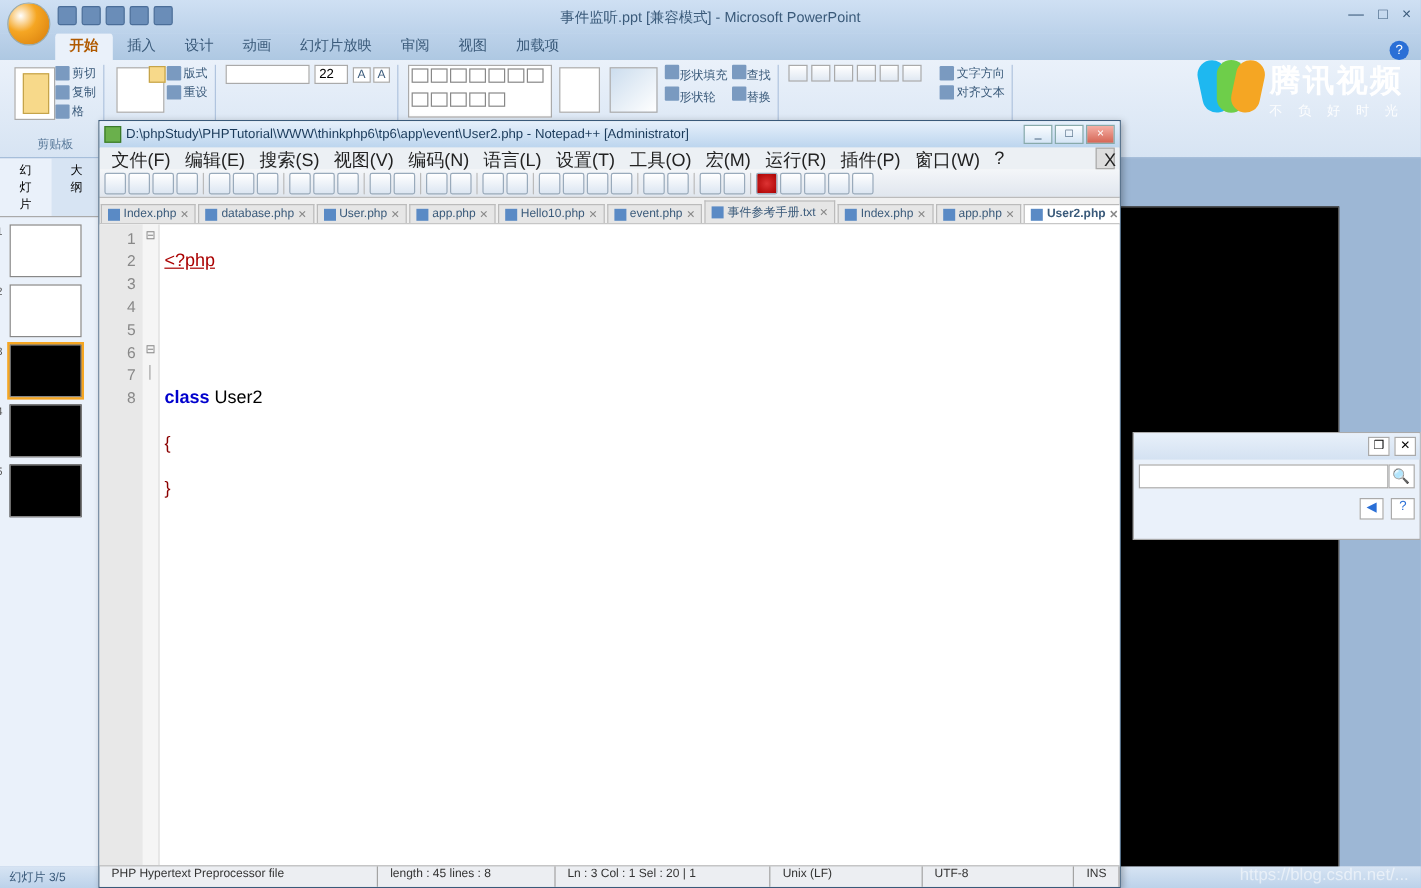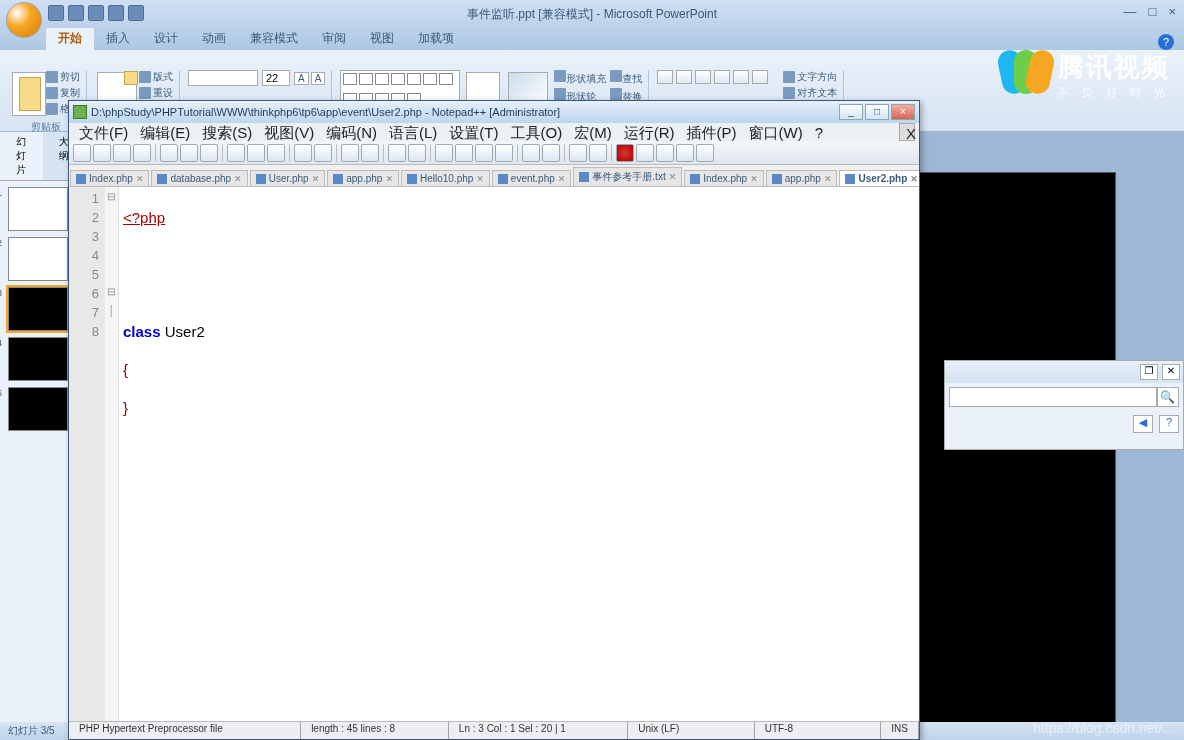--- a/index.html
+++ b/index.html
@@ -139,7 +139,7 @@
     <div class="tab">插入</div>
     <div class="tab">设计</div>
     <div class="tab">动画</div>
-    <div class="tab">兼容模式</div>
+    <div class="tab">幻灯片放映</div>
     <div class="tab">审阅</div>
     <div class="tab">视图</div>
     <div class="tab">加载项</div>

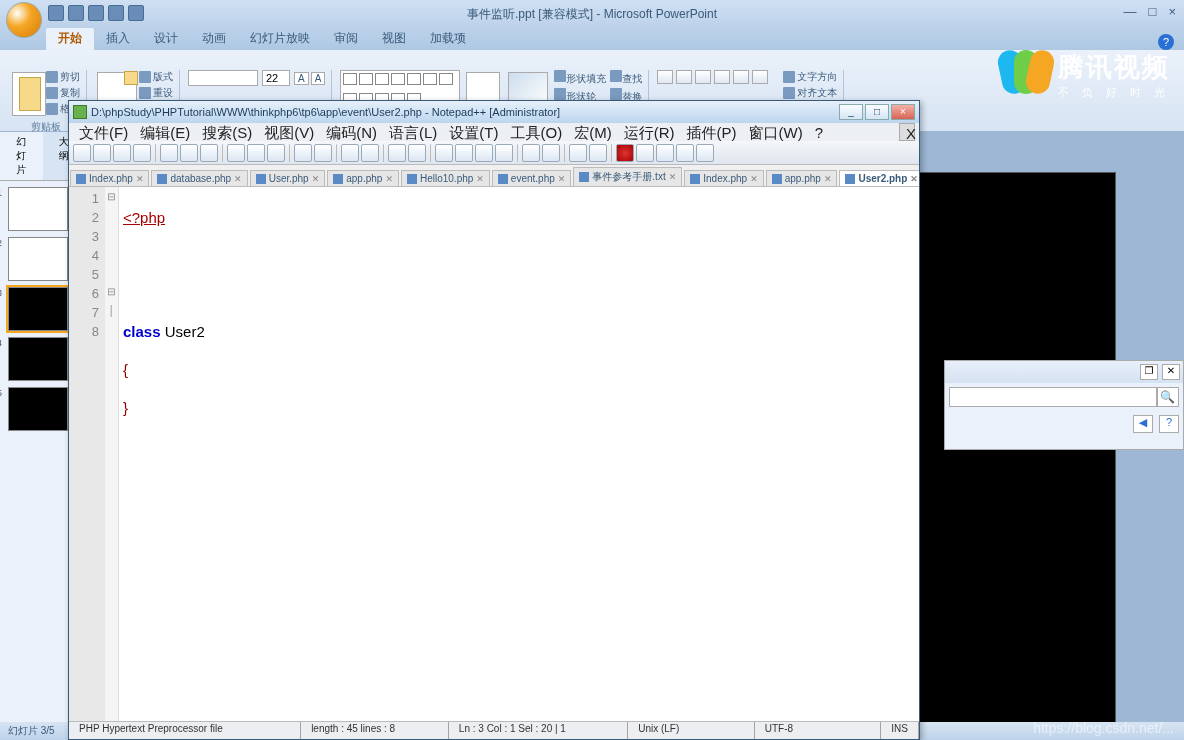--- a/index.html
+++ b/index.html
@@ -20,7 +20,7 @@
 .ppt-ribbon-tabs .tab.active { background:#eaf1fa; border-radius:4px 4px 0 0; color:#b05a00; font-weight:bold;}
 .ppt-help { position:absolute; right:10px; top:34px; width:16px;height:16px; border-radius:50%; background:#2a6fd6; color:#fff; font-size:11px; text-align:center; line-height:16px;}
 
-.ppt-ribbon { height:82px; background:linear-gradient(#eaf1fa,#d7e4f3); border-bottom:1px solid #9db7d5; display:flex; padding:20px 6px; gap:2px; font-size:11px; color:#3a5a7a;}
+.ppt-ribbon { height:82px; background:linear-gradient(#eaf1fa,#d7e4f3); border-bottom:1px solid #9db7d5; display:flex; padding:4px 6px; gap:2px; font-size:11px; color:#3a5a7a;}
 .rgroup { border-right:1px solid #b0c4de; padding:0 6px; display:flex; flex-direction:column; justify-content:space-between;}
 .rgroup .lbl { text-align:center; font-size:10px; color:#5a7a9a; padding-top:2px;}
 .paste-big { width:34px; height:44px; background:#fff; border:1px solid #aaa; margin:2px auto; position:relative;}

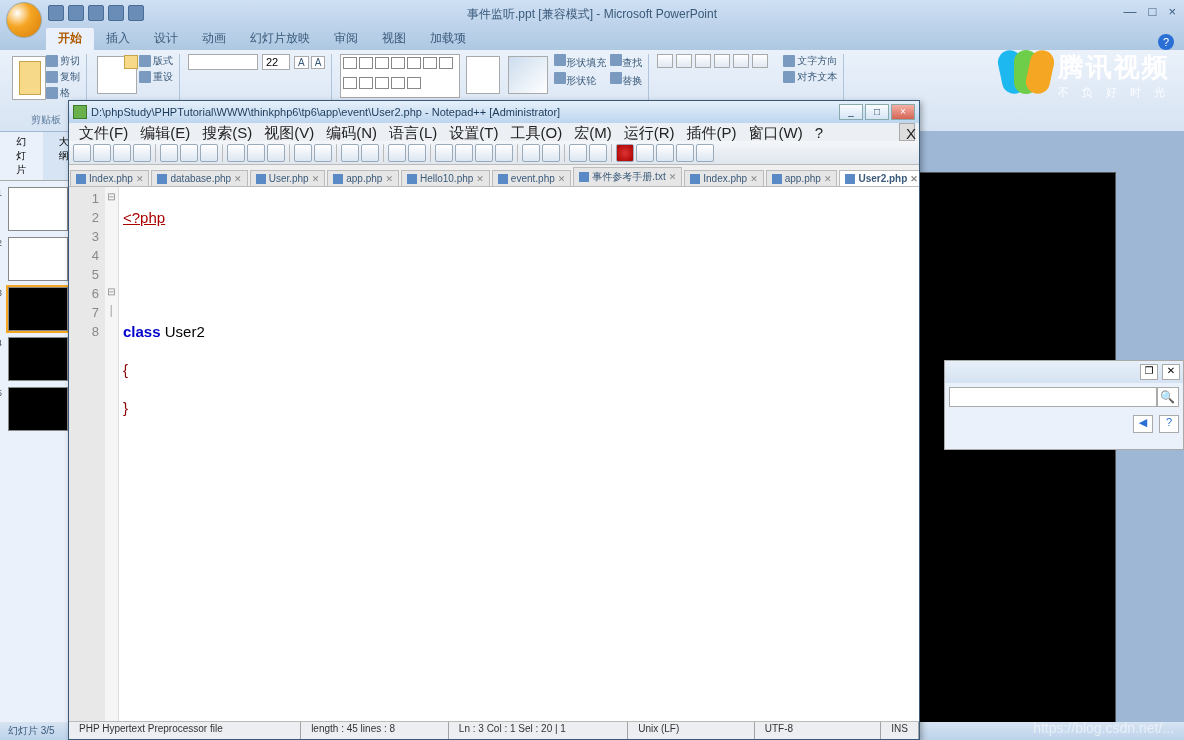--- a/index.html
+++ b/index.html
@@ -66,7 +66,7 @@
 .taskpane .bot span{width:20px;height:18px;border:1px solid #aaa;background:#fff;font-size:11px;text-align:center;color:#2a6fd6;}
 
 
-.npp { position:absolute; left:68px; top:100px; width:852px; height:640px; background:#f0f0f0; border:1px solid #3a5a7a; box-shadow:2px 2px 6px rgba(0,0,0,.3);}
+.npp { position:absolute; left:82px; top:100px; width:852px; height:640px; background:#f0f0f0; border:1px solid #3a5a7a; box-shadow:2px 2px 6px rgba(0,0,0,.3);}
 .npp-title{height:22px;background:linear-gradient(#e6f0fb,#bcd5ee);display:flex;align-items:center;padding:0 4px;font-size:11px;color:#1a3a5a;}
 .npp-title .ico{width:14px;height:14px;background:#6ab04c;border:1px solid #3a7a2a;margin-right:4px;}
 .npp-title .t{flex:1;white-space:nowrap;overflow:hidden;}

